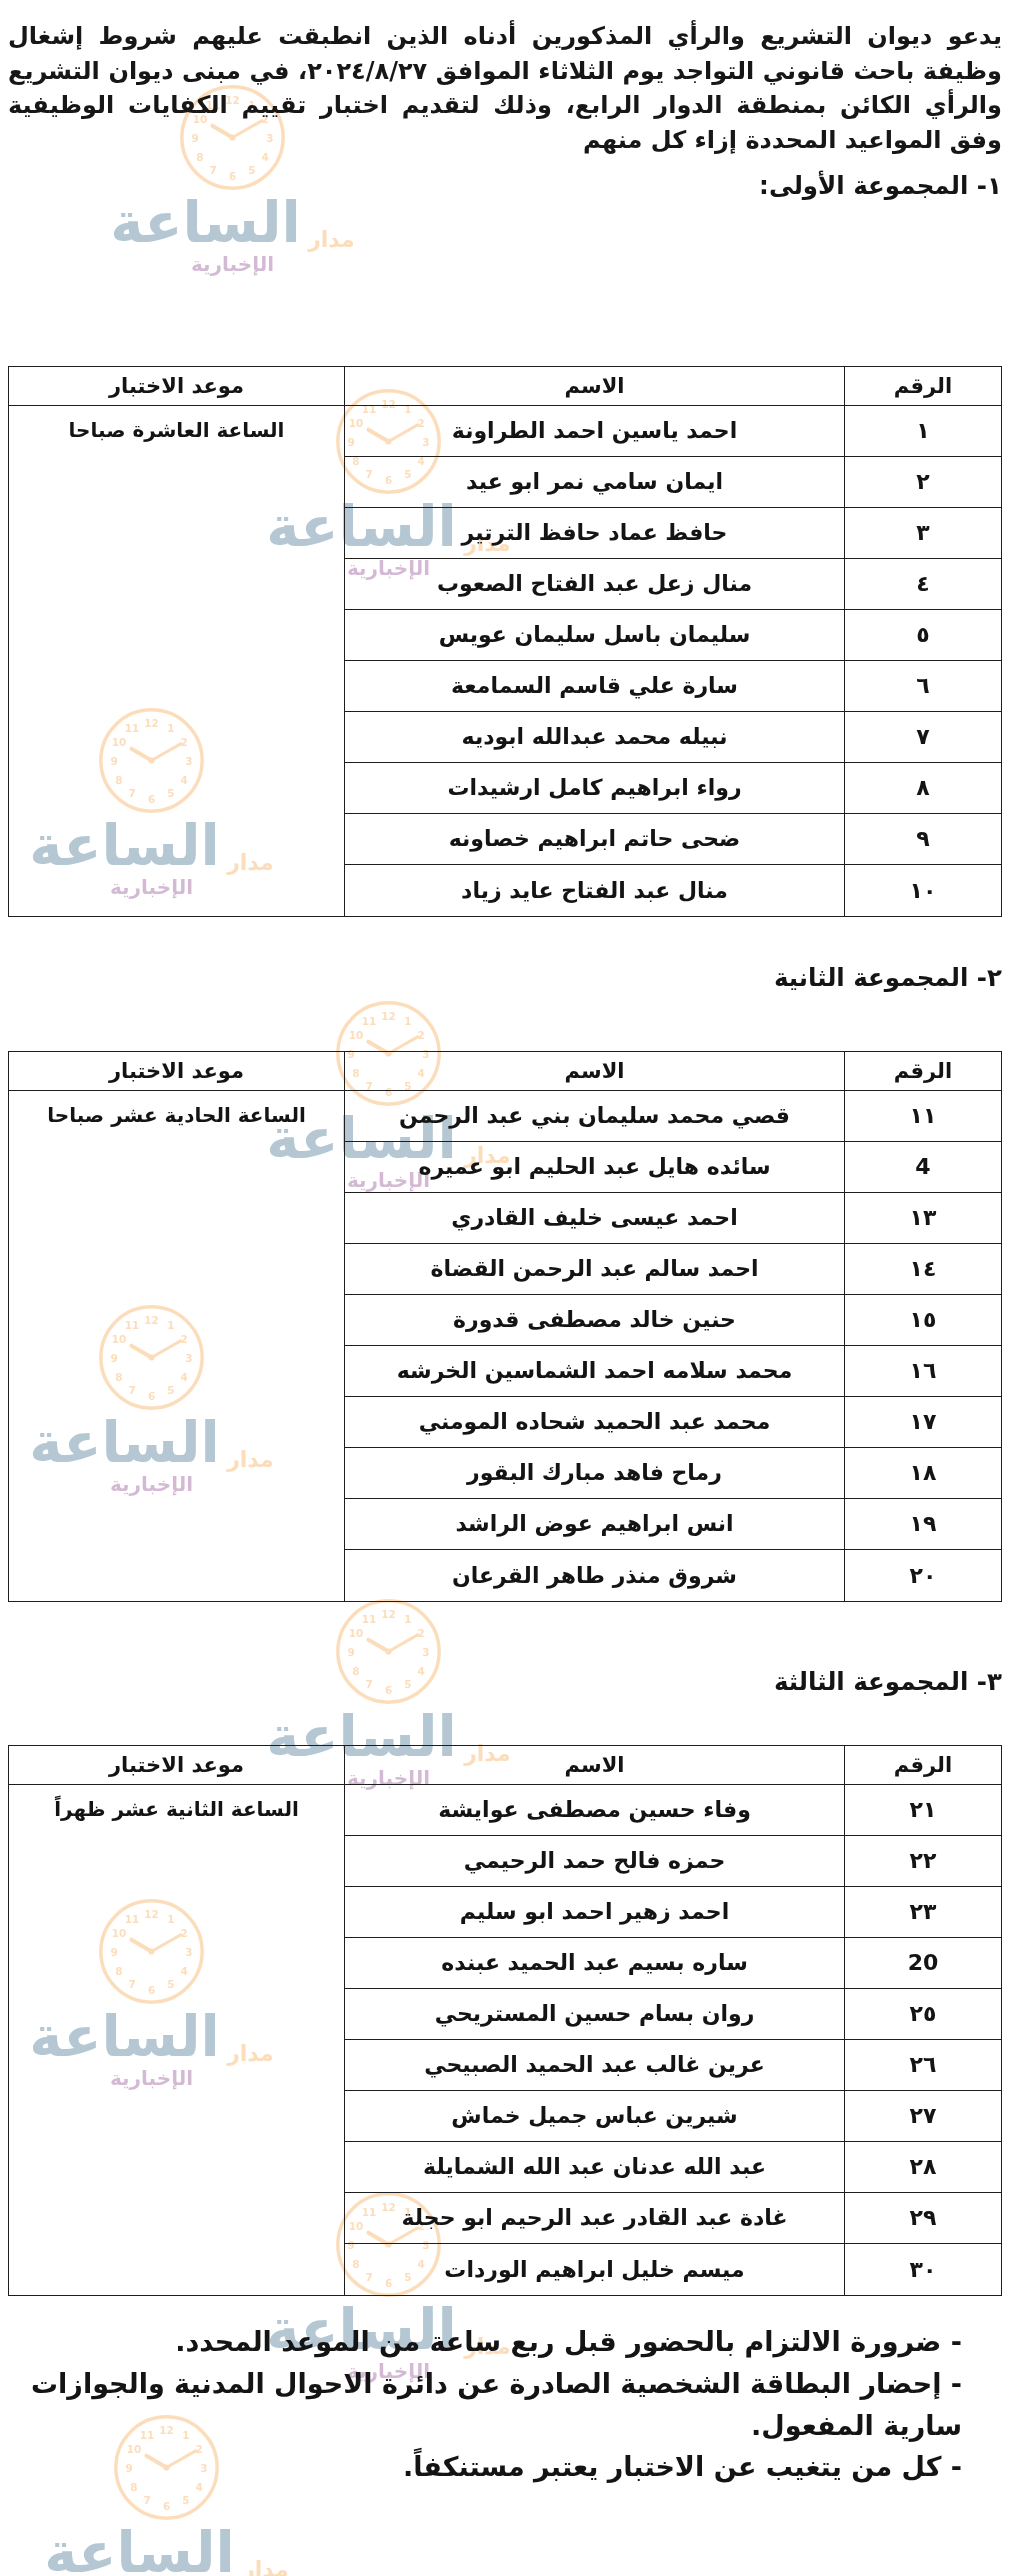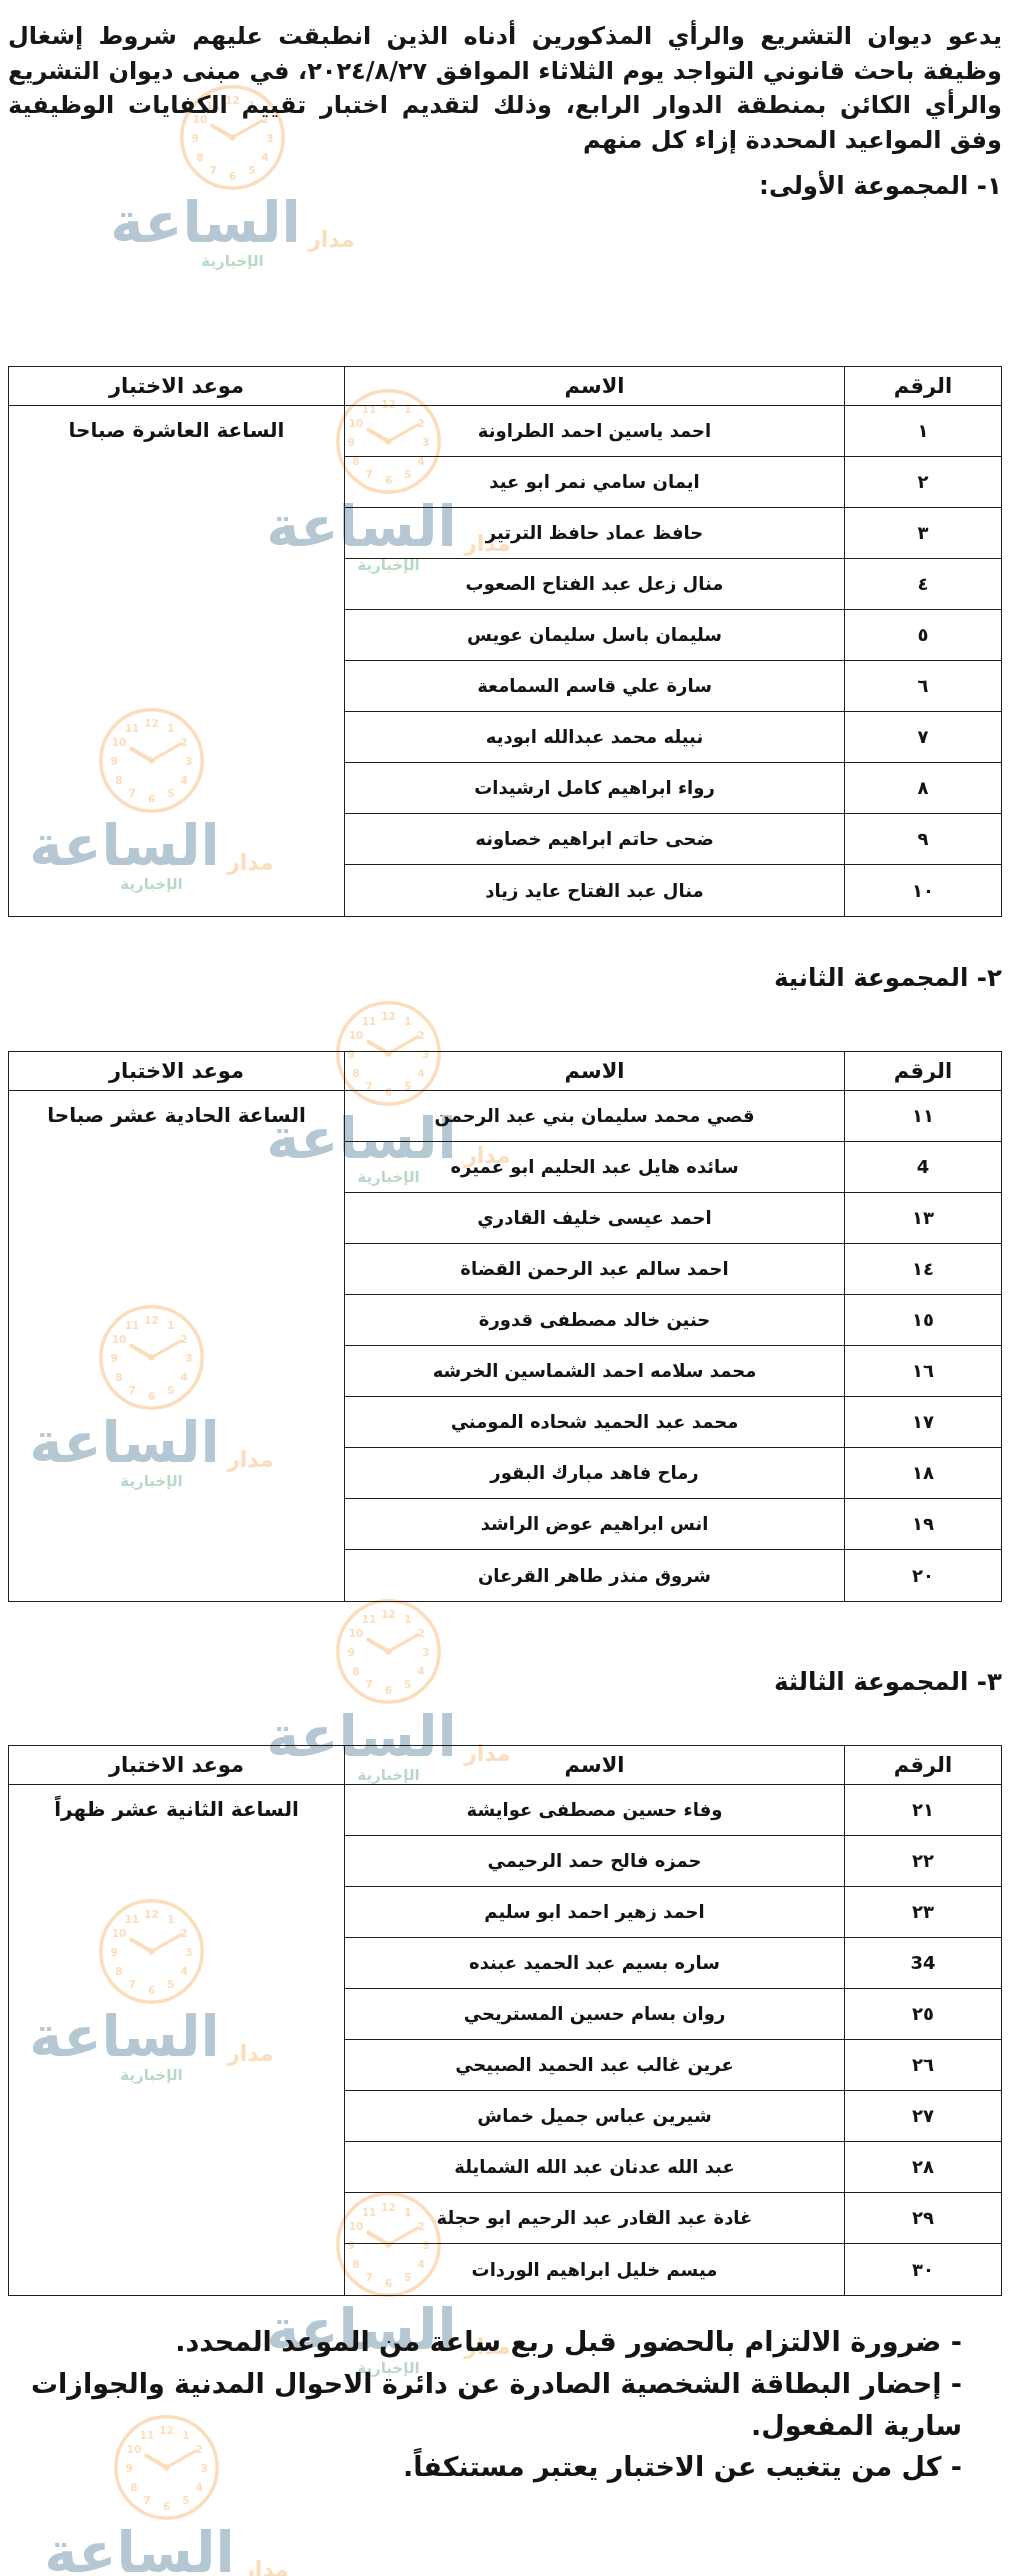--- a/index.html
+++ b/index.html
@@ -22,7 +22,7 @@
   .wm-brand { display:flex; align-items:flex-end; gap:7.4px; direction:rtl; line-height:1; margin-top:1.5px; }
   .wm-prefix { color:#f59120; font-size:22px; }
   .wm-main   { color:#0c4a6e; font-size:56px; }
-  .wm-tagline{ color:#15803d; font-size:15px; margin-top:1.5px; letter-spacing:0.7px; }
+  .wm-tagline{ color:#701a75; font-size:20px; margin-top:1.5px; letter-spacing:0.7px; }
 
   
   .content { position:relative; z-index:2; padding:19.3px 9px 0 9px; }

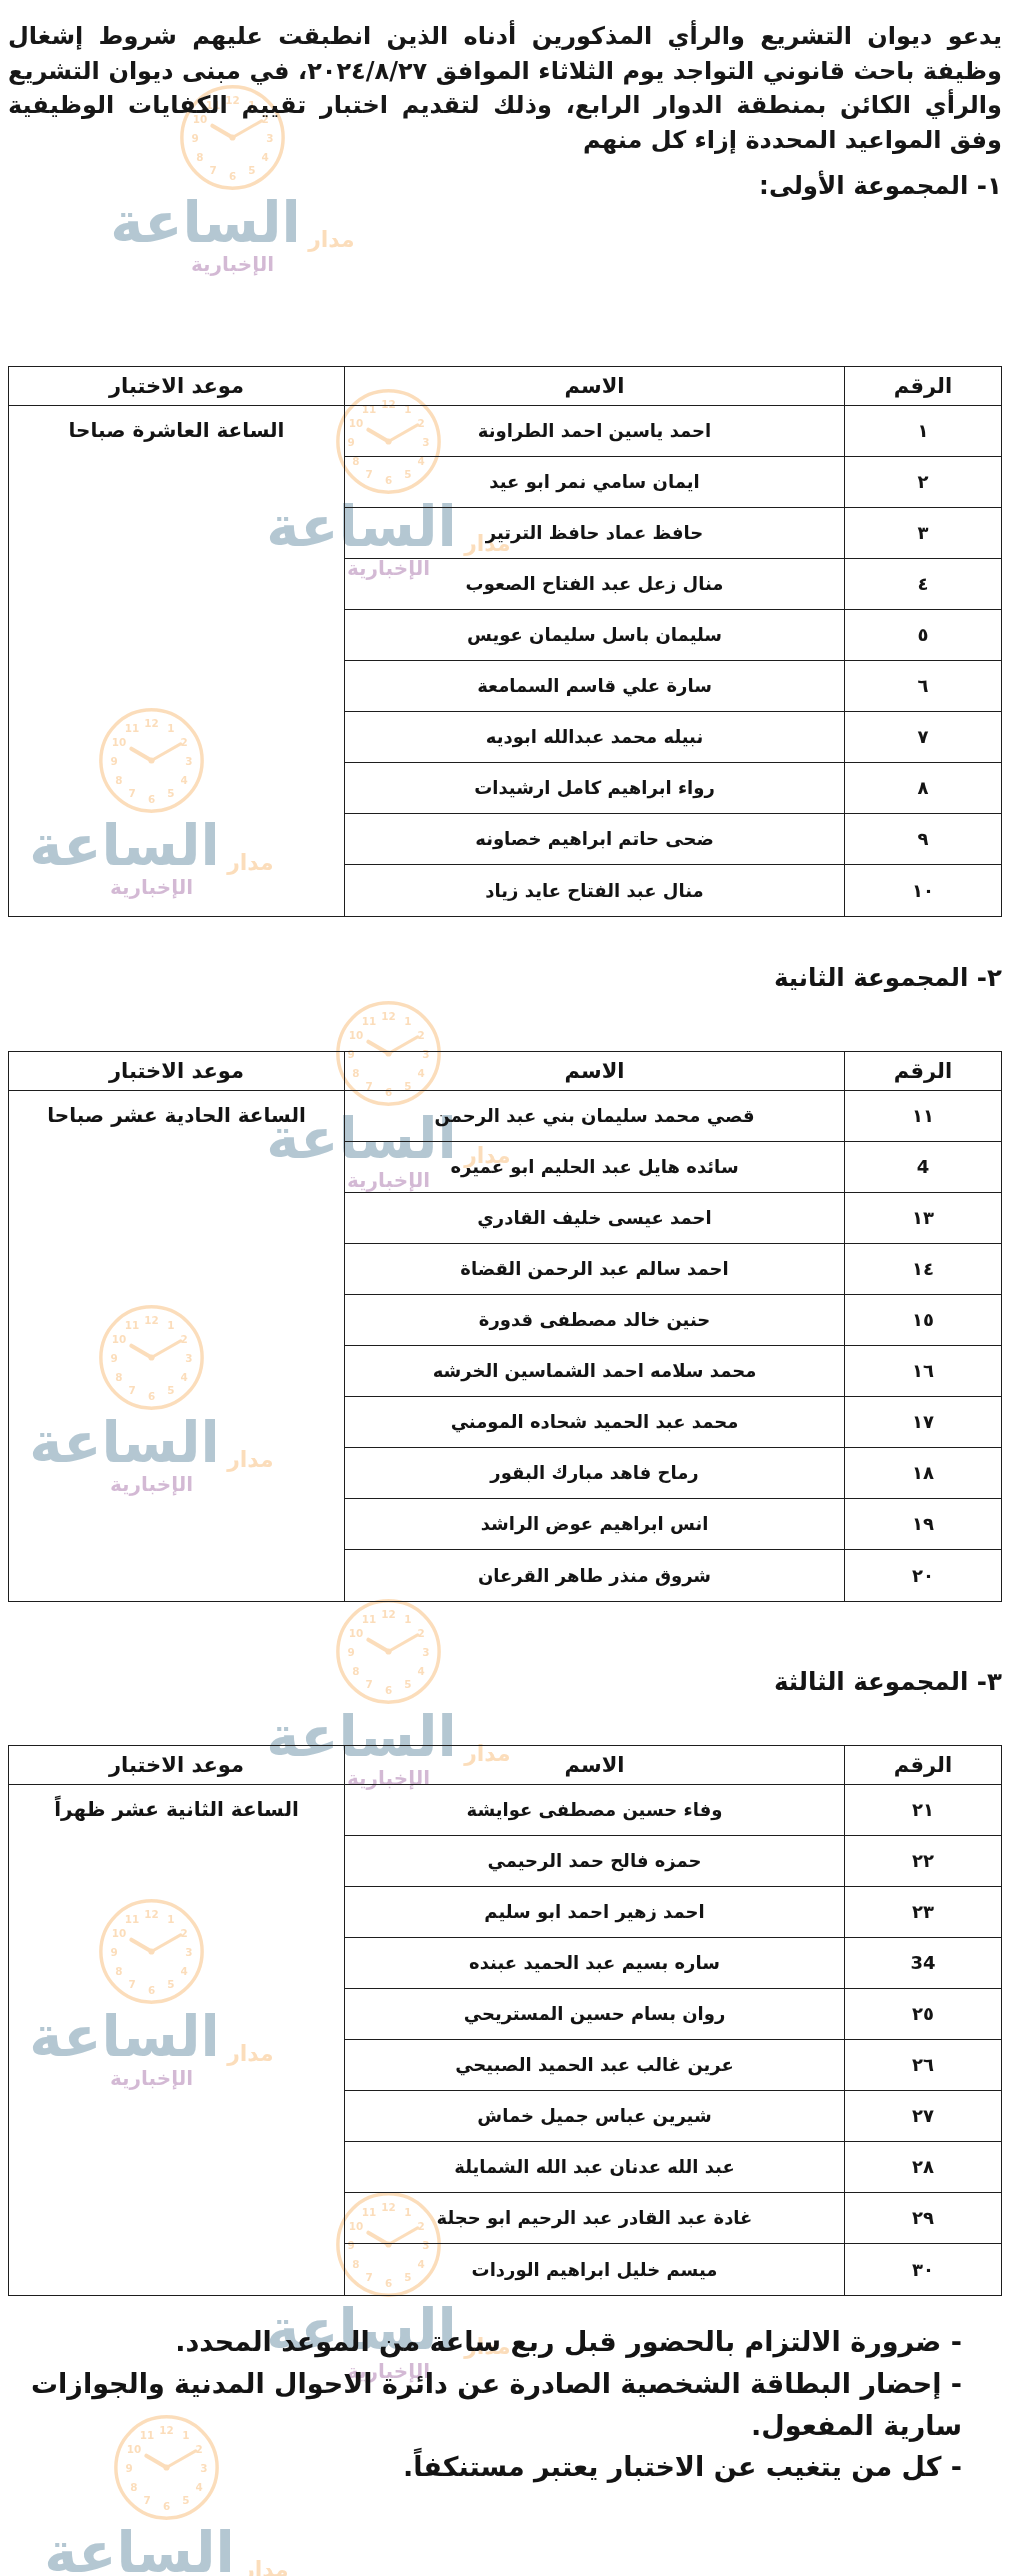--- a/index.html
+++ b/index.html
@@ -55,7 +55,7 @@
   .rows { display:flex; flex-direction:column; flex:1; }
   .cell {
     height:51px; display:flex; align-items:center; justify-content:center;
-    font-size:18px; padding:0 7.4px; border-bottom:1.1px solid #1e1e1e;
+    font-size:22px; padding:0 7.4px; border-bottom:1.1px solid #1e1e1e;
     white-space:nowrap;
   }
   .rows .cell:last-child { border-bottom:none; }

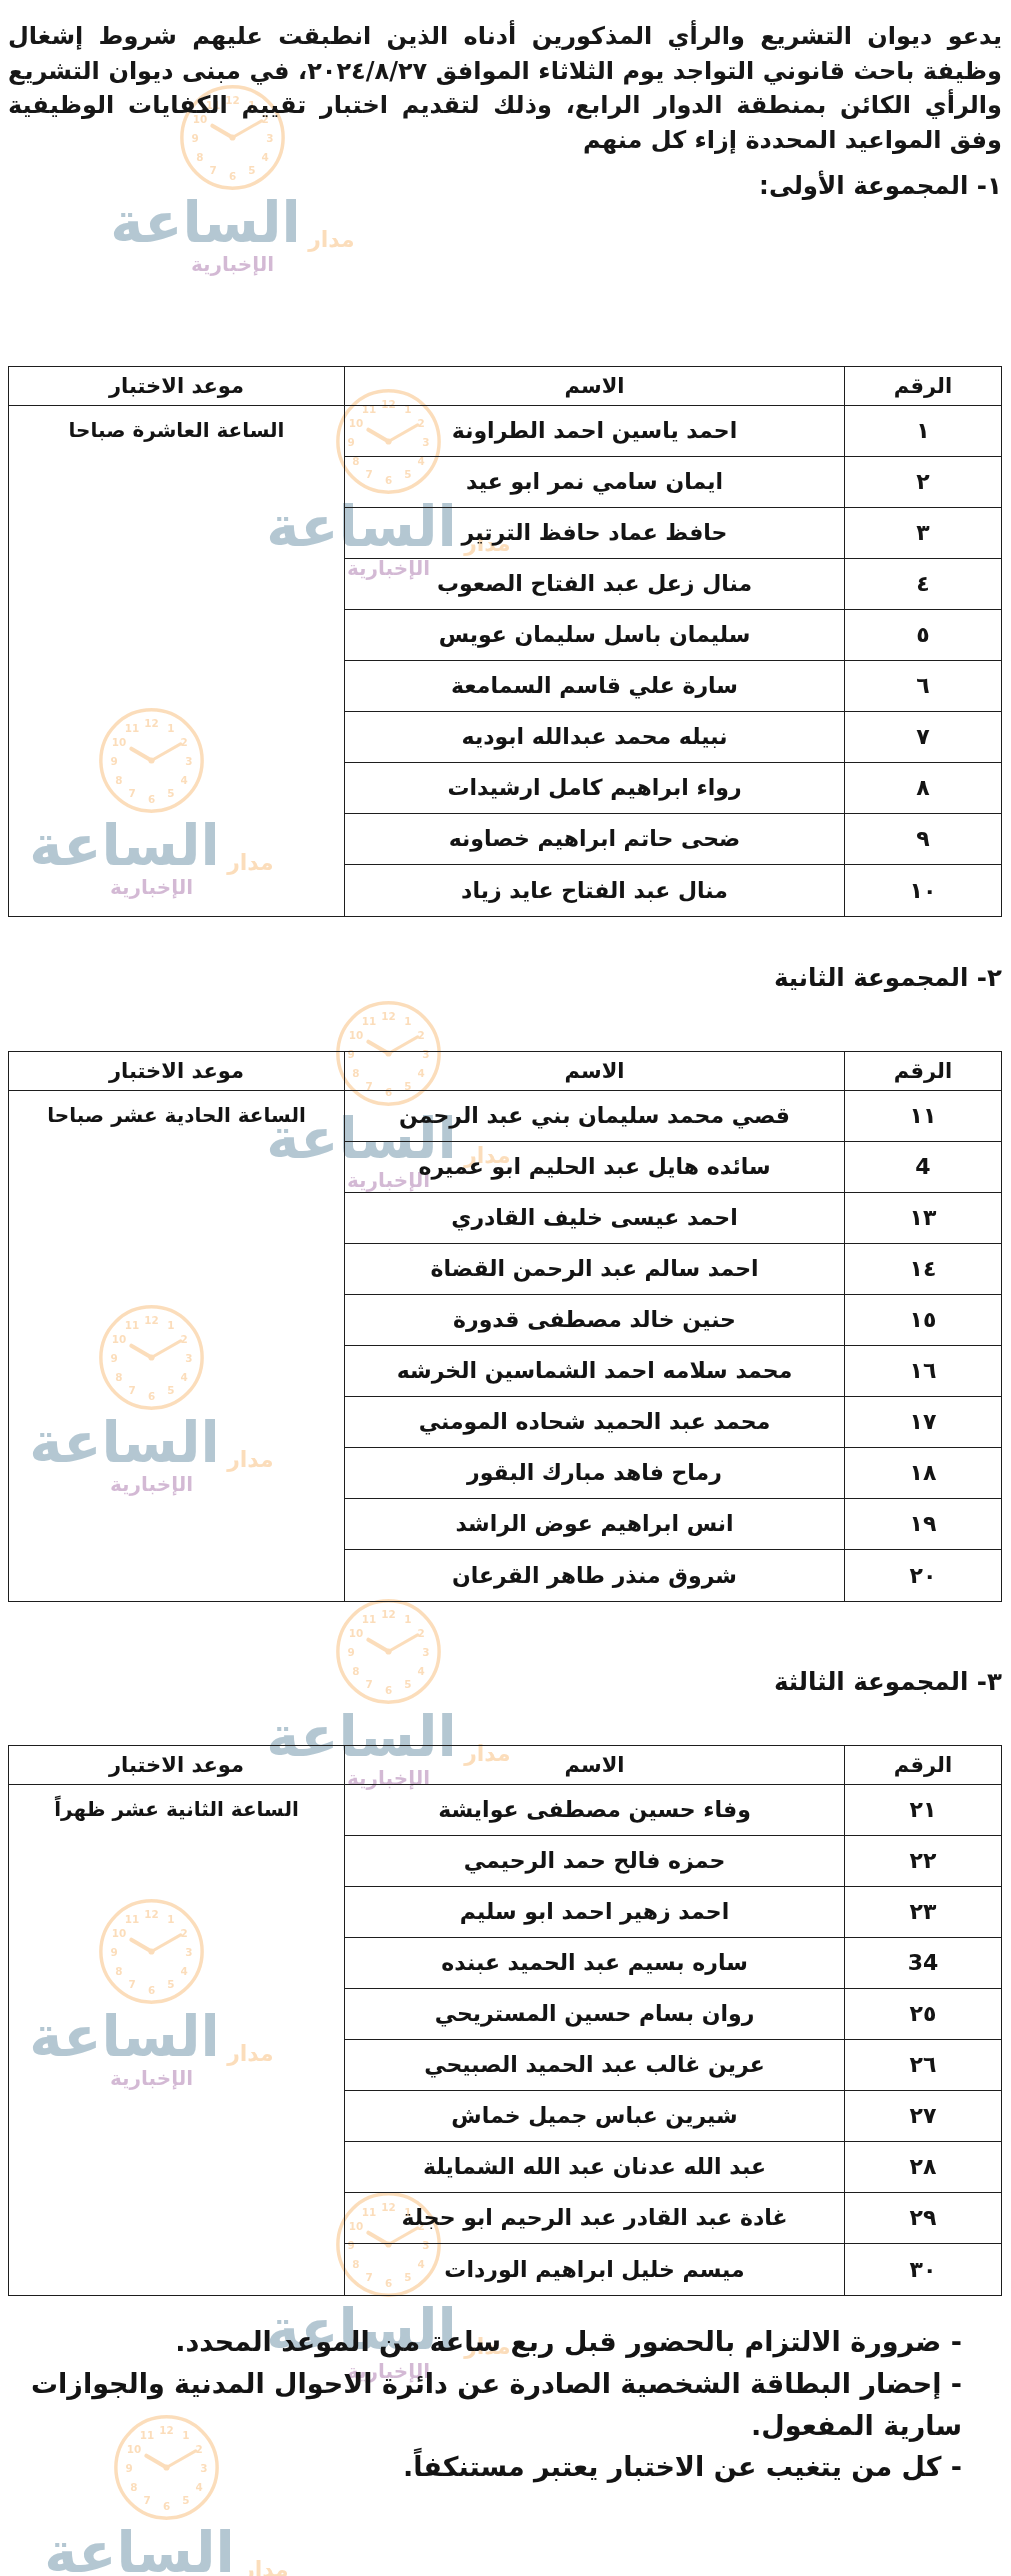--- a/index.html
+++ b/index.html
@@ -289,7 +289,7 @@
           <div class="cell">٢١</div>
               <div class="cell">٢٢</div>
               <div class="cell">٢٣</div>
-              <div class="cell">34</div>
+              <div class="cell">20</div>
               <div class="cell">٢٥</div>
               <div class="cell">٢٦</div>
               <div class="cell">٢٧</div>

